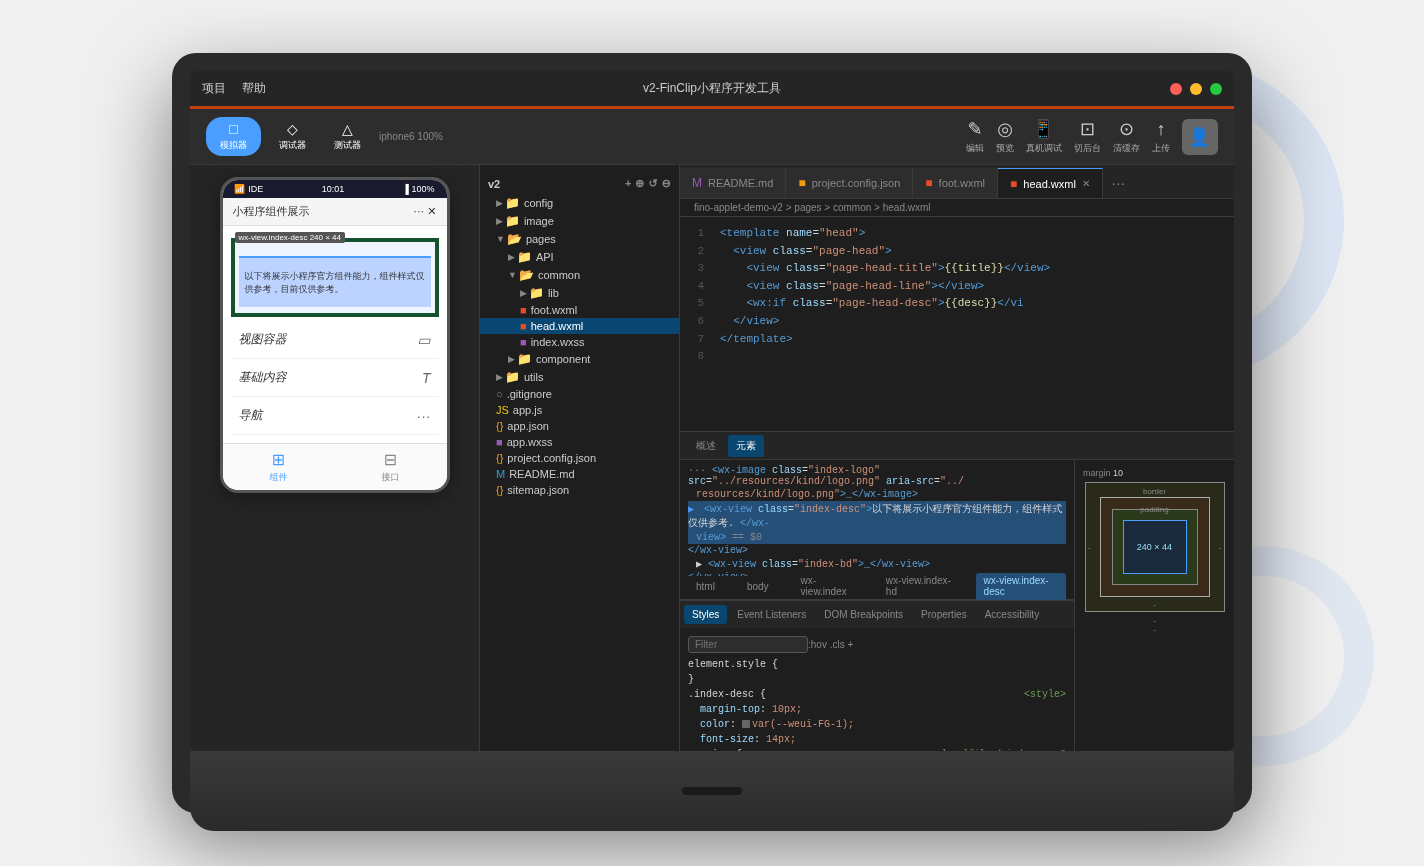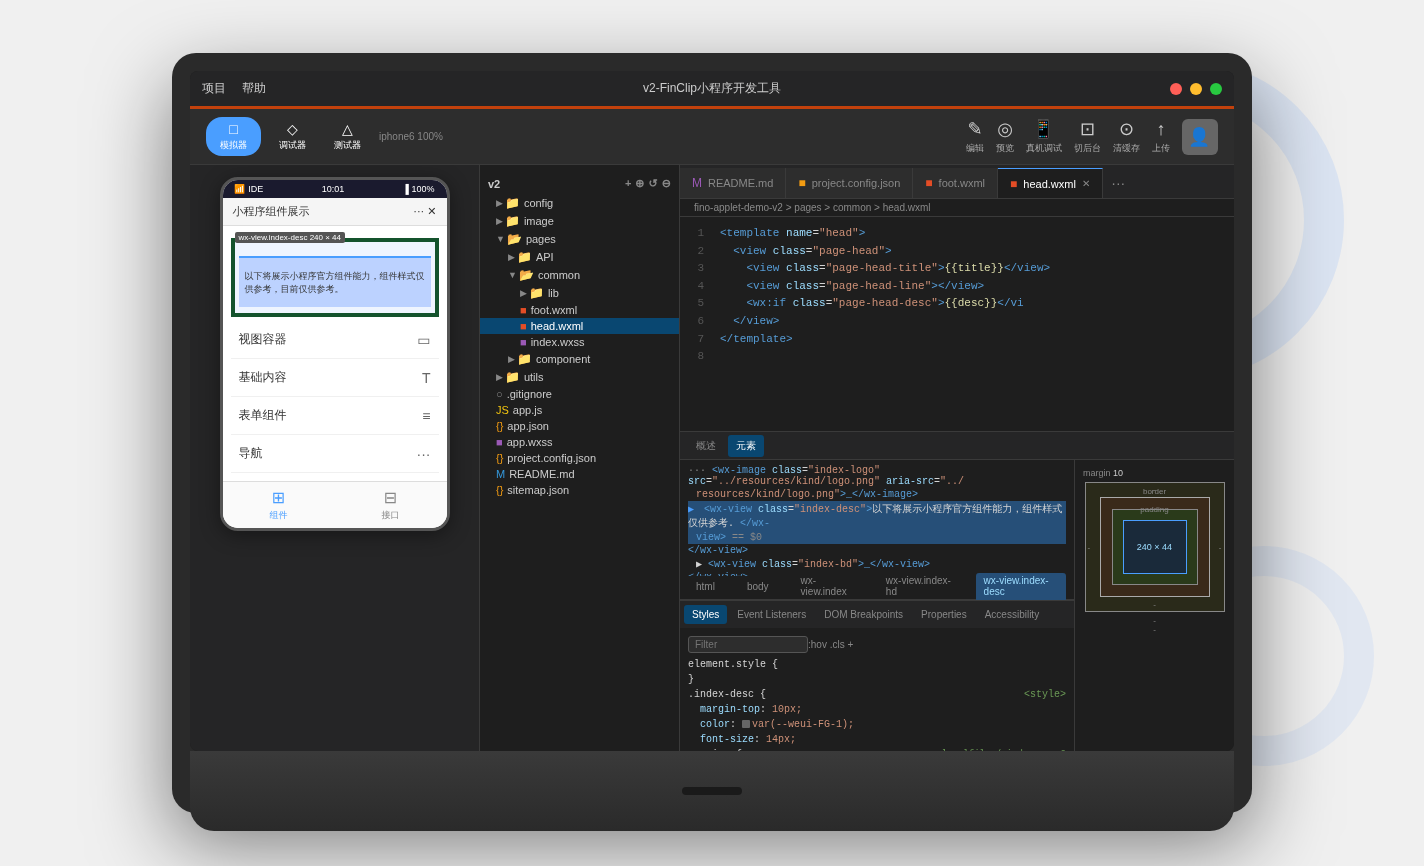--- a/index.html
+++ b/index.html
@@ -298,6 +298,7 @@
       border-bottom: 1px solid #f0f0f0;
       font-size: 12px;
       color: #333;
+      font-style: italic;
     }
 
     .phone-menu-icon {

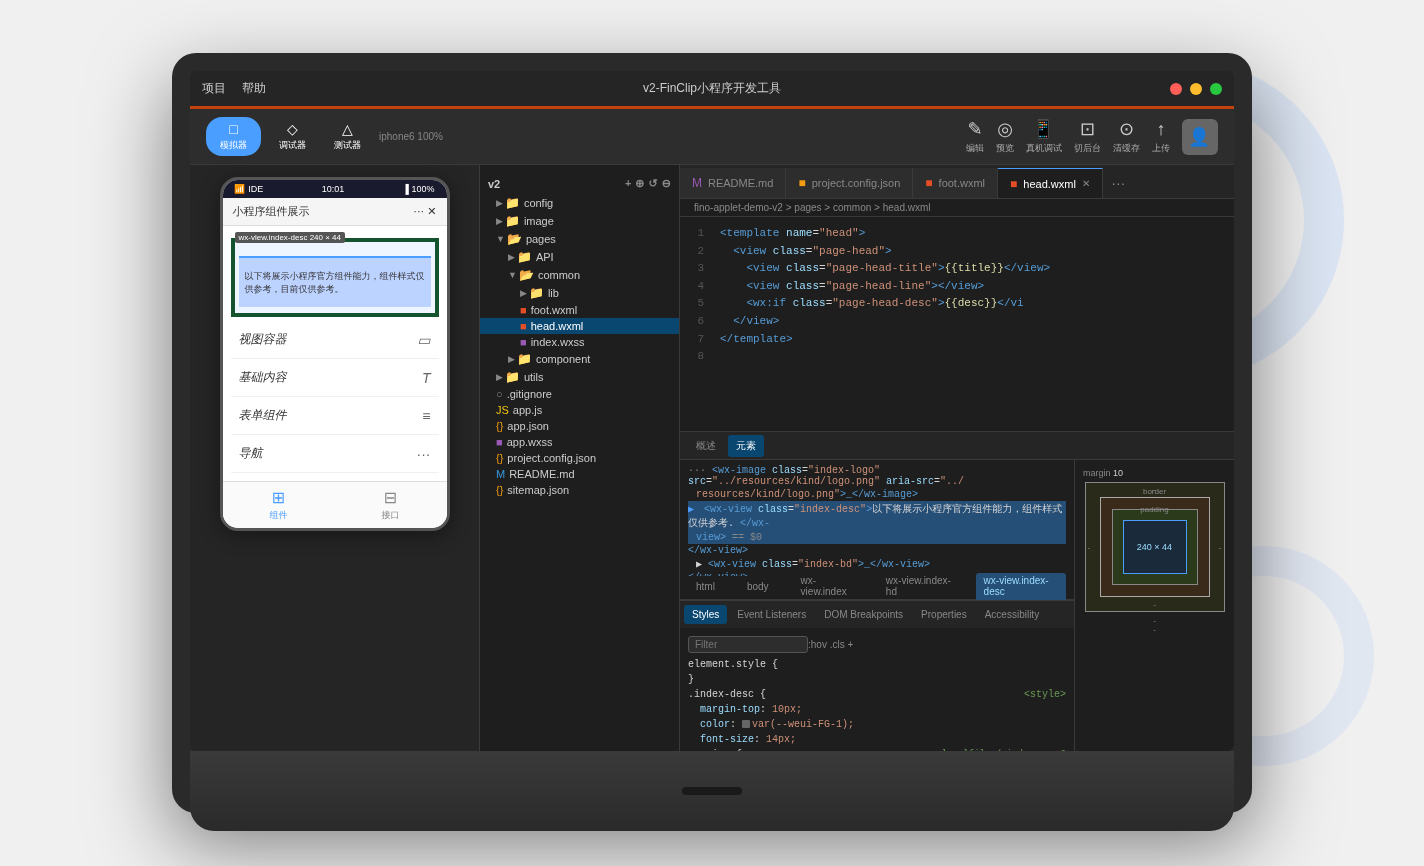--- a/index.html
+++ b/index.html
@@ -796,10 +796,6 @@
               <div class="phone-menu-item">
                 <span>基础内容</span>
                 <span class="phone-menu-icon">T</span>
-              </div>
-              <div class="phone-menu-item">
-                <span>表单组件</span>
-                <span class="phone-menu-icon">≡</span>
               </div>
               <div class="phone-menu-item">
                 <span>导航</span>

